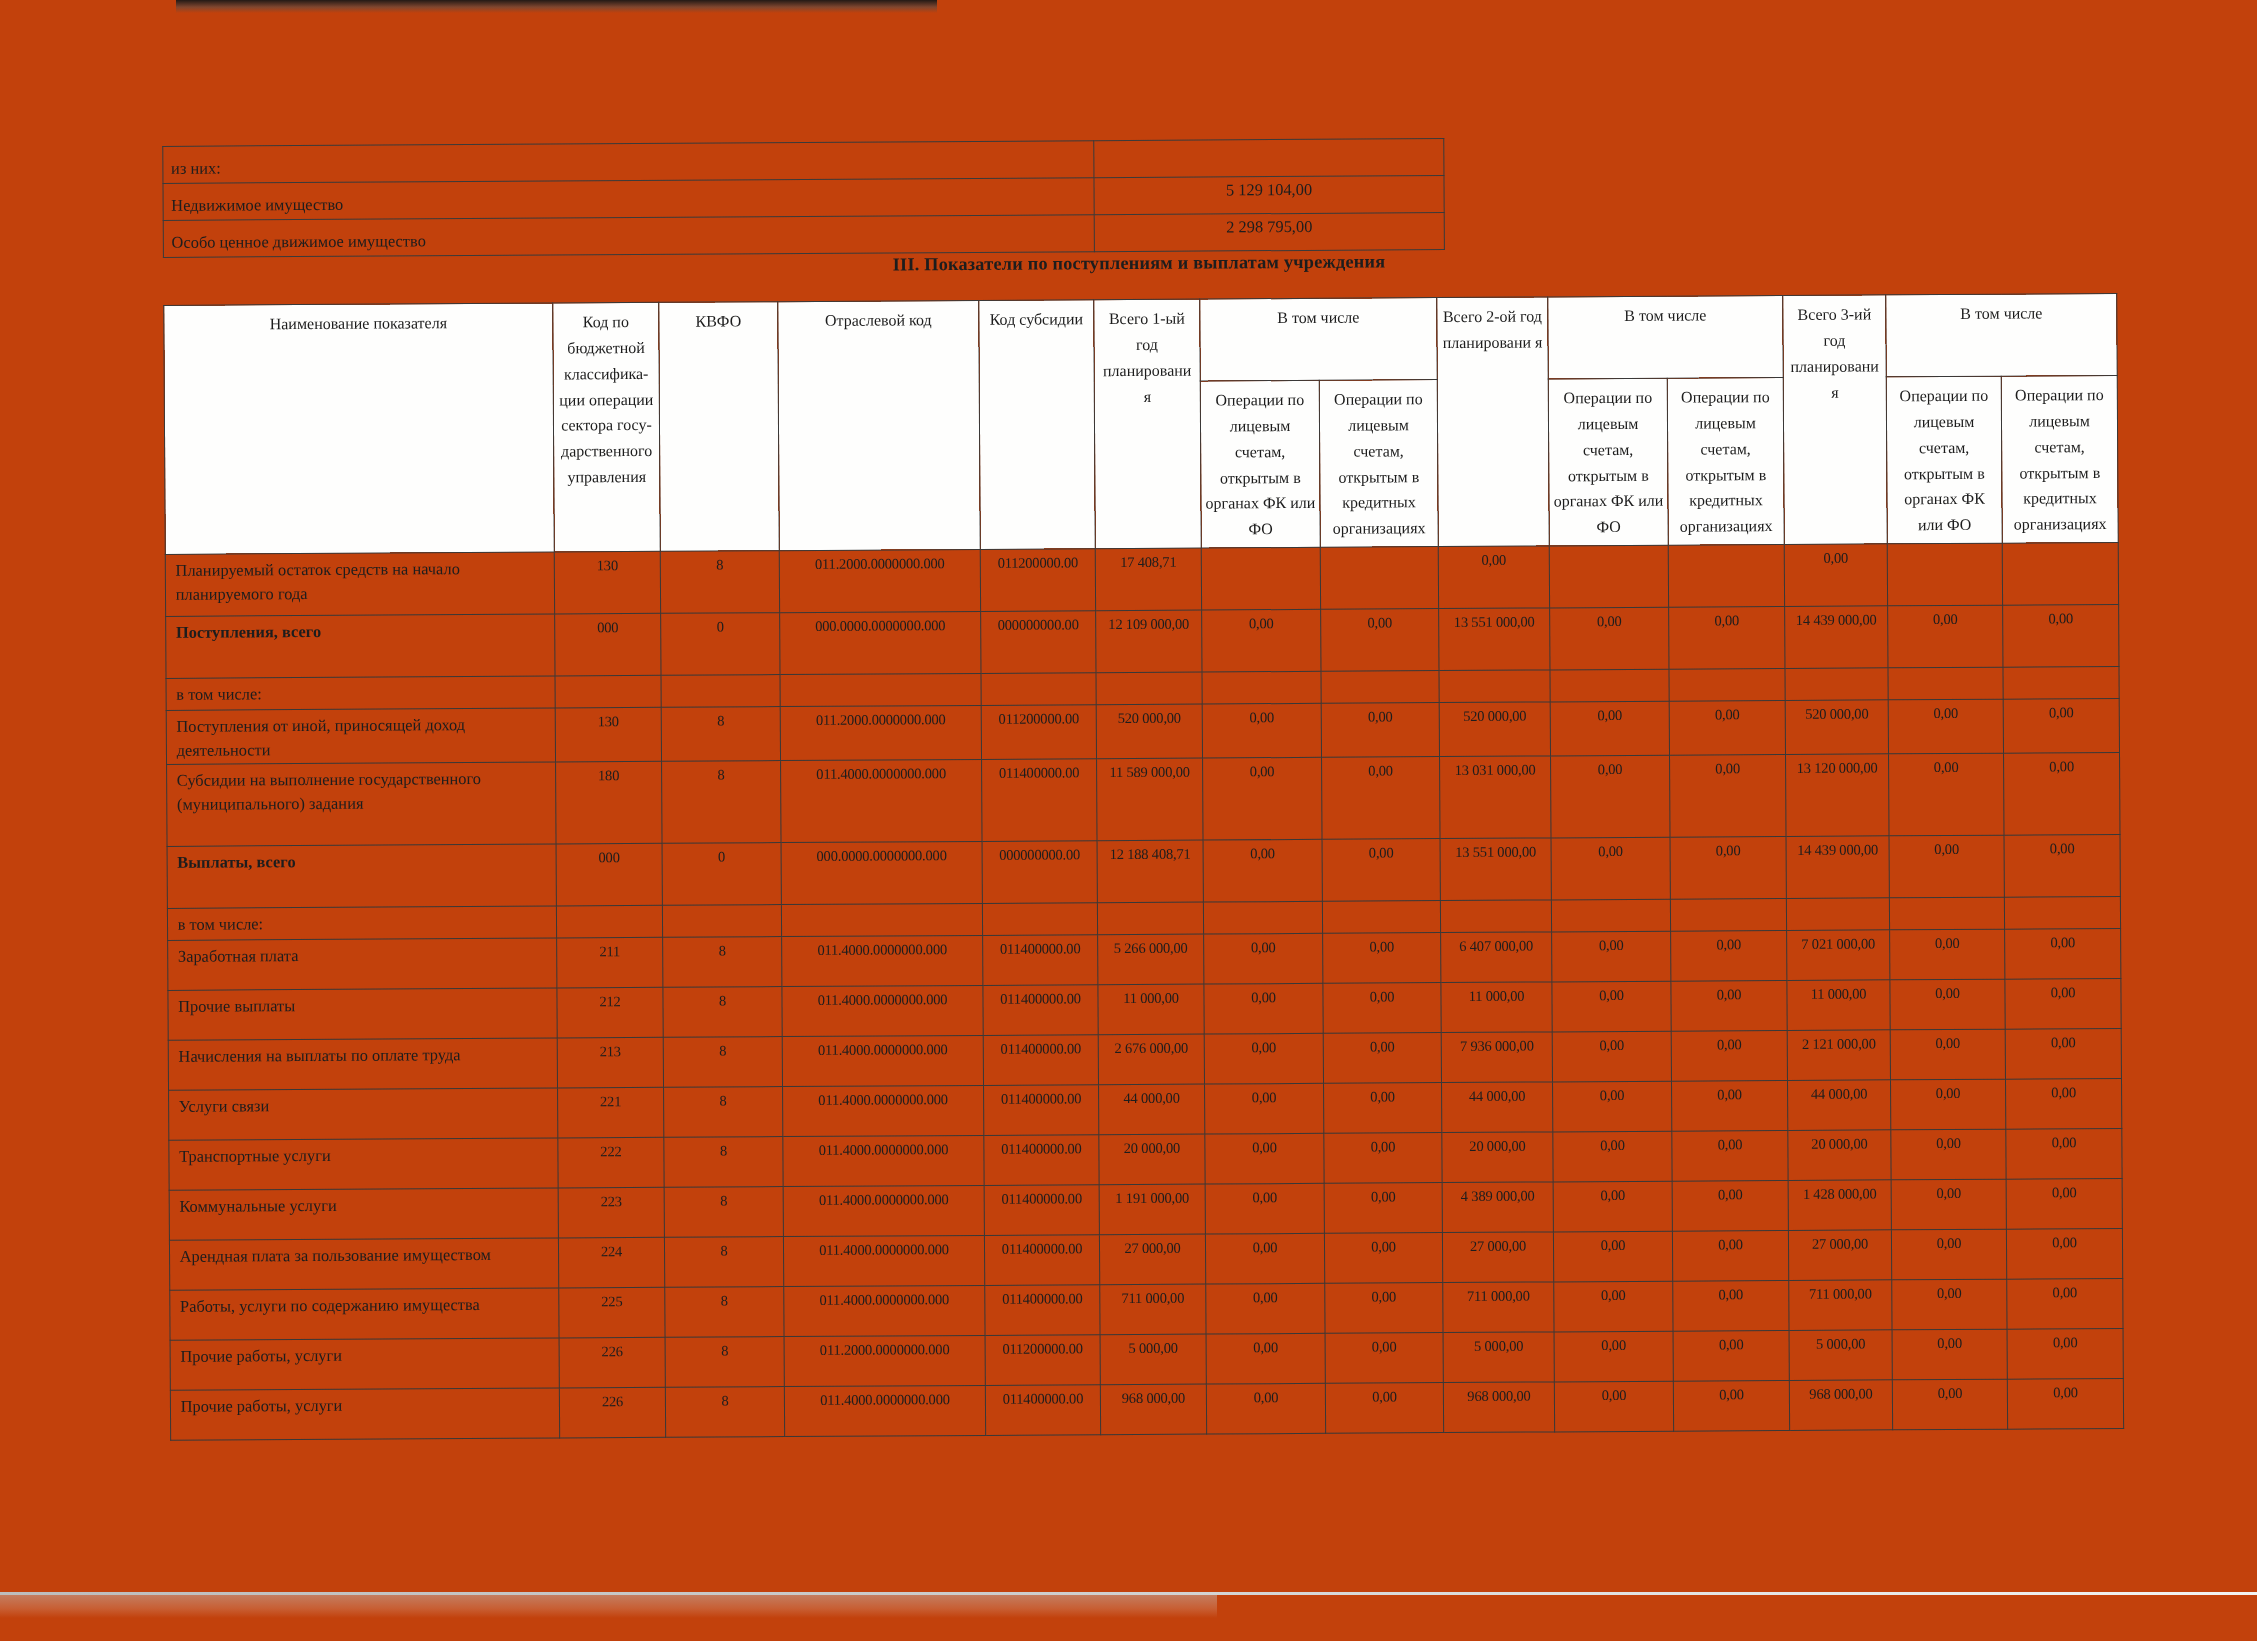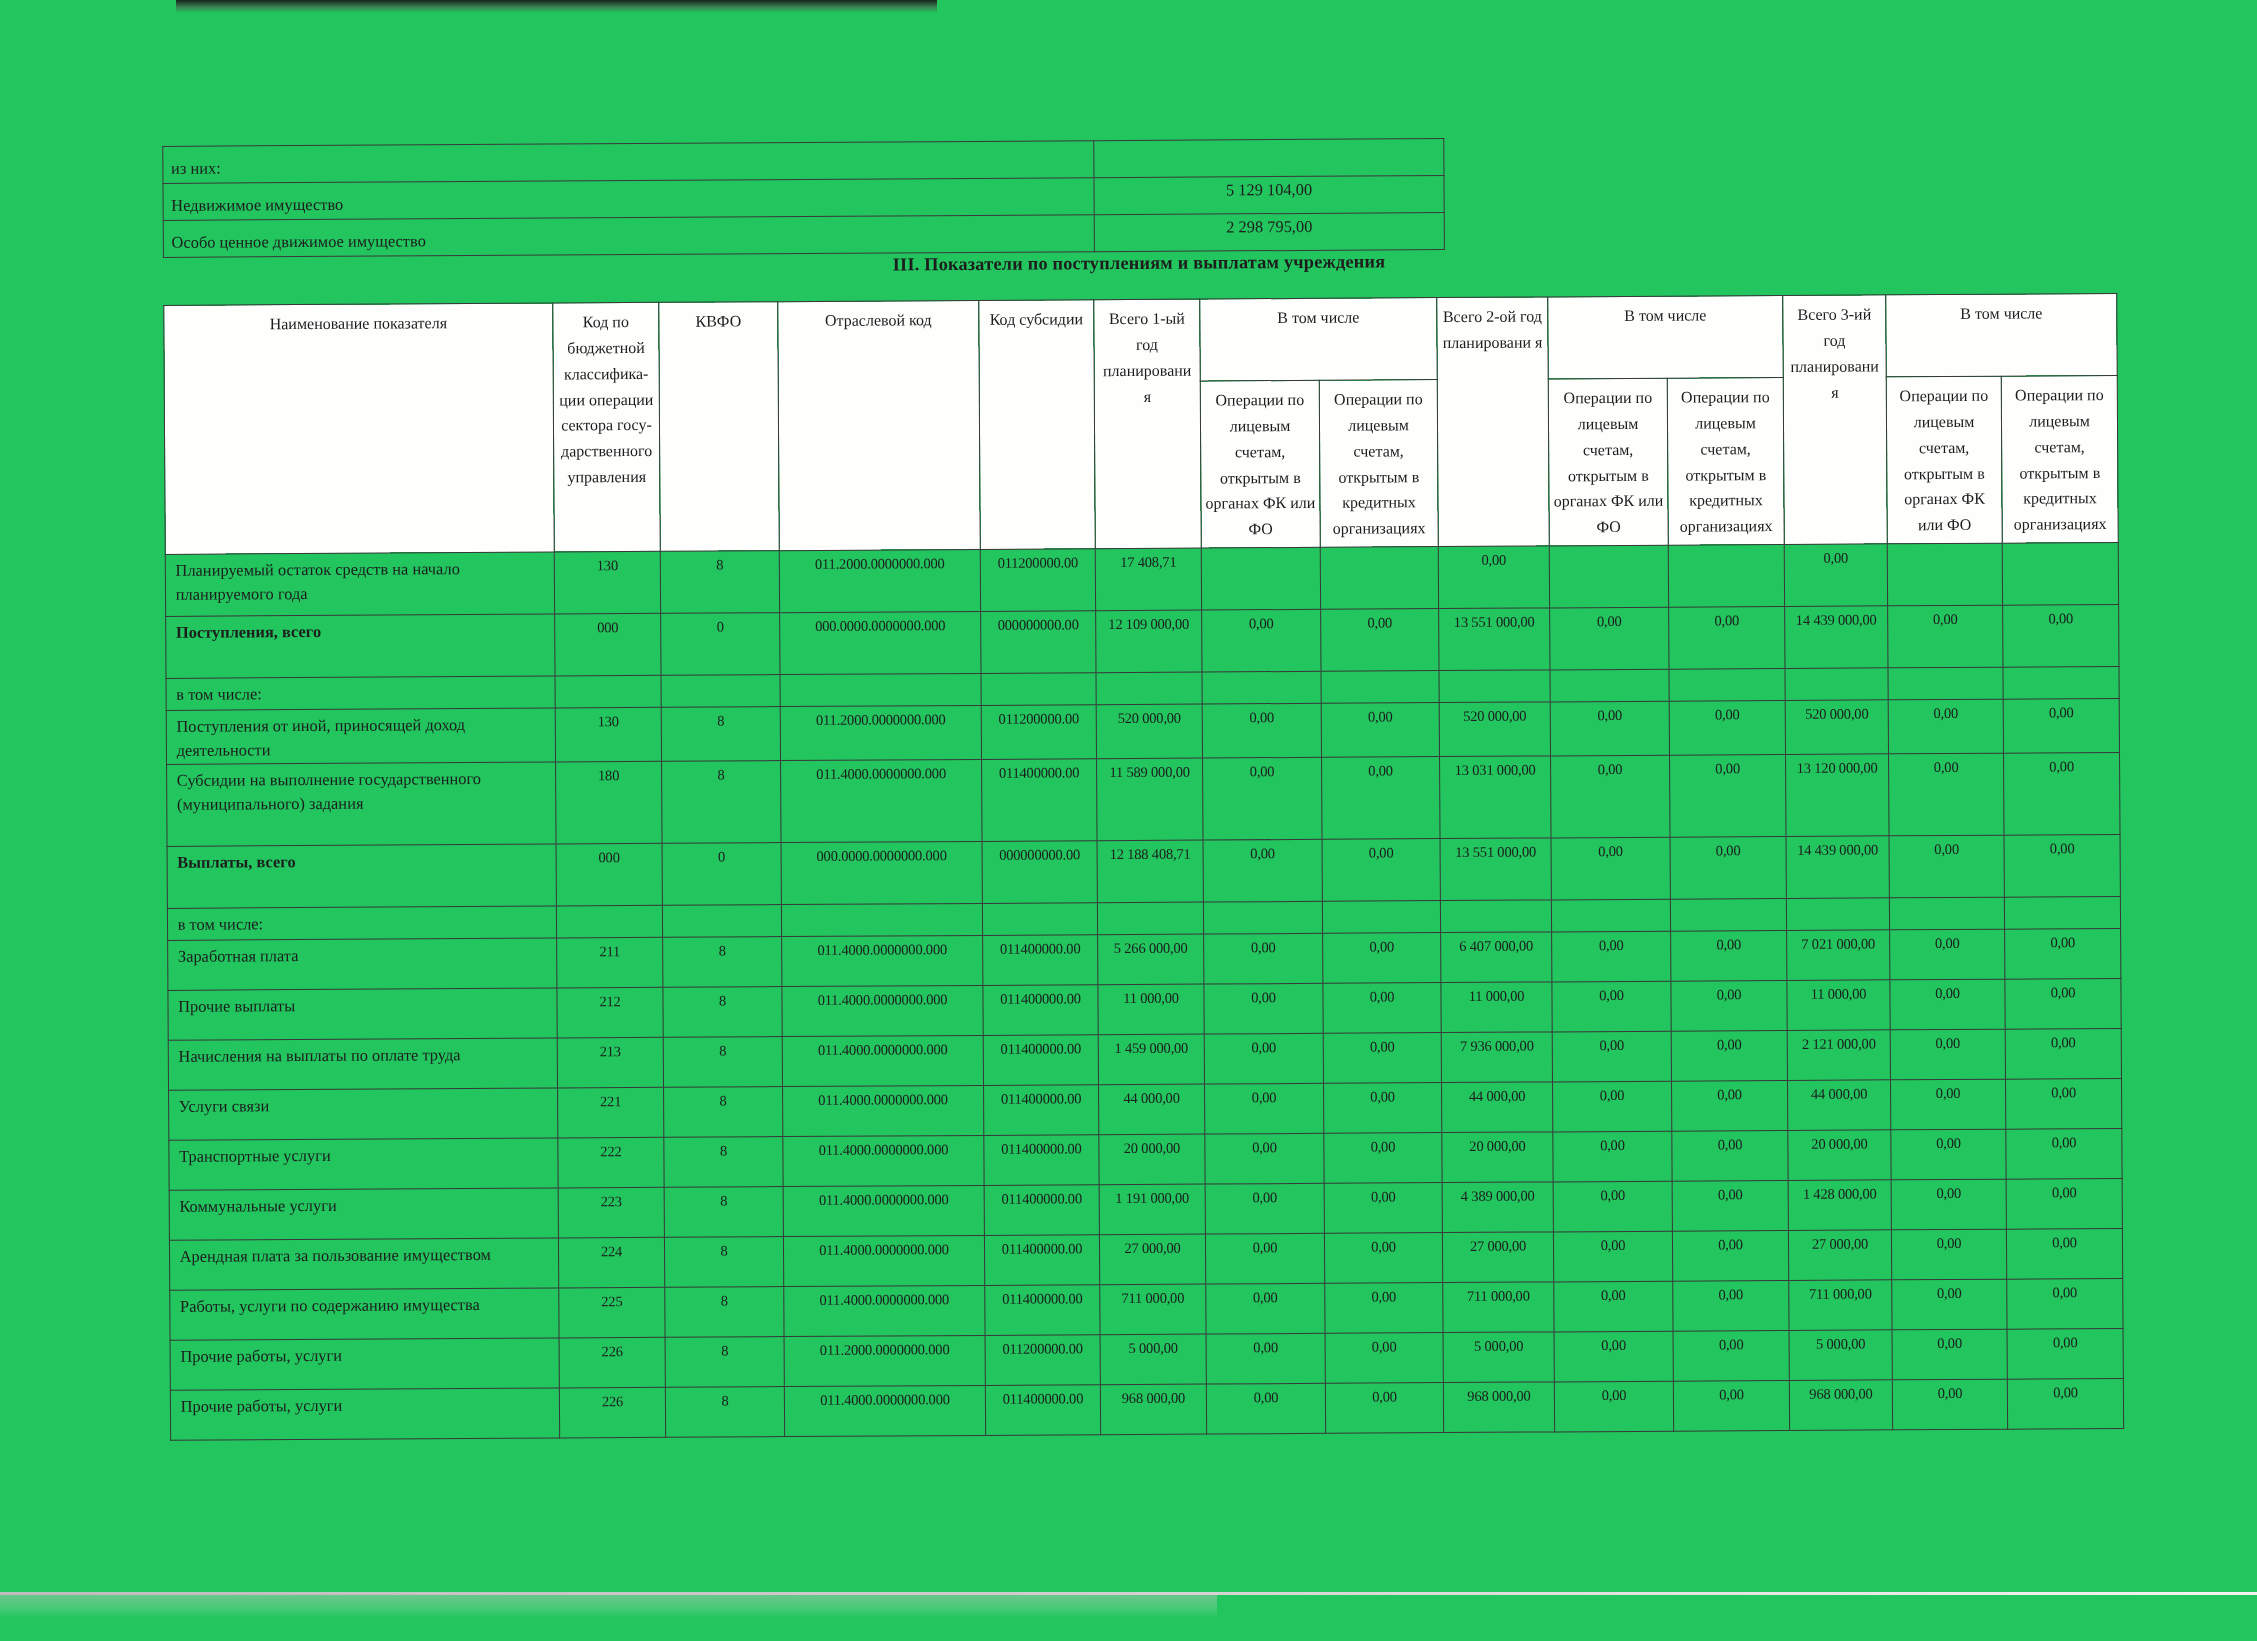--- a/index.html
+++ b/index.html
@@ -5,7 +5,7 @@
   html,body { margin:0; padding:0; background:#e9e9e9; }
   .page {
     position:relative; width:2257px; height:1641px;
-    background:#22c55e; overflow:hidden;
+    background:#c2410c; overflow:hidden;
     font-family:"Liberation Serif","DejaVu Serif",serif;
     color:#1d1d1d;
   }

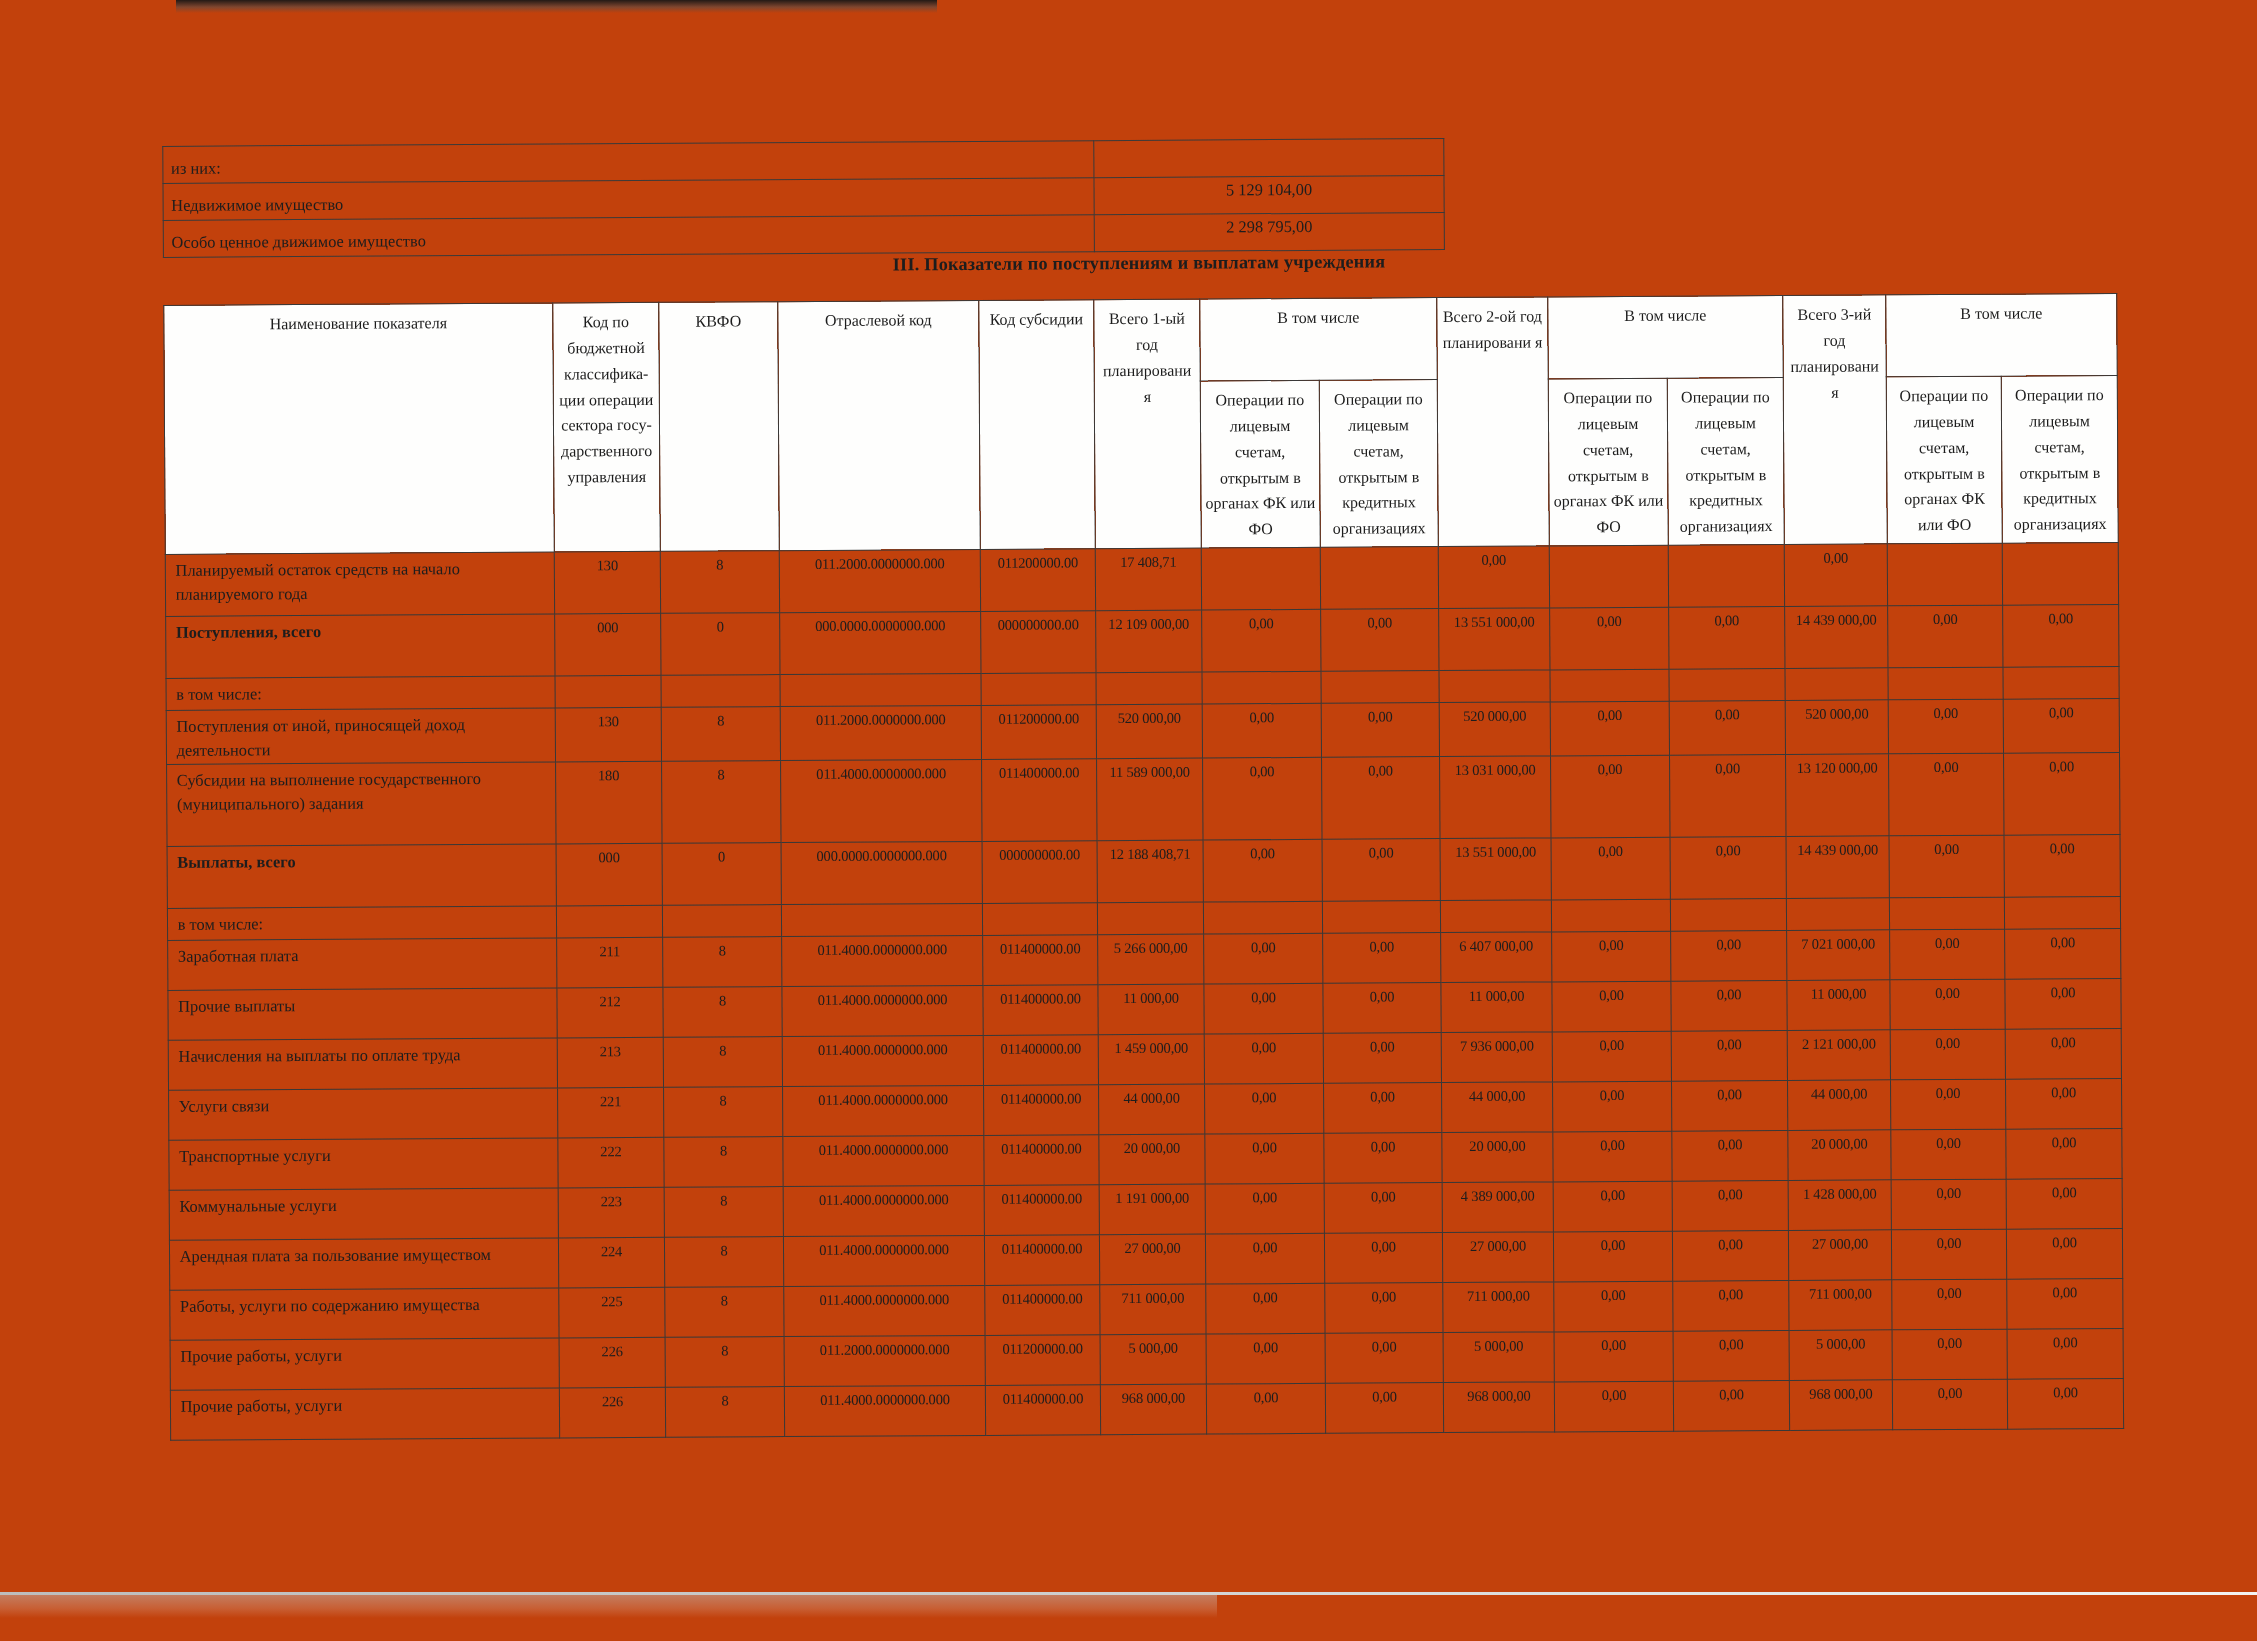--- a/index.html
+++ b/index.html
@@ -292,7 +292,7 @@
             <td class="c-num">8</td>
             <td class="c-num">011.4000.0000000.000</td>
             <td class="c-num">011400000.00</td>
-            <td class="c-num">1 459 000,00</td>
+            <td class="c-num">2 676 000,00</td>
             <td class="c-num">0,00</td>
             <td class="c-num">0,00</td>
             <td class="c-num">7 936 000,00</td>

